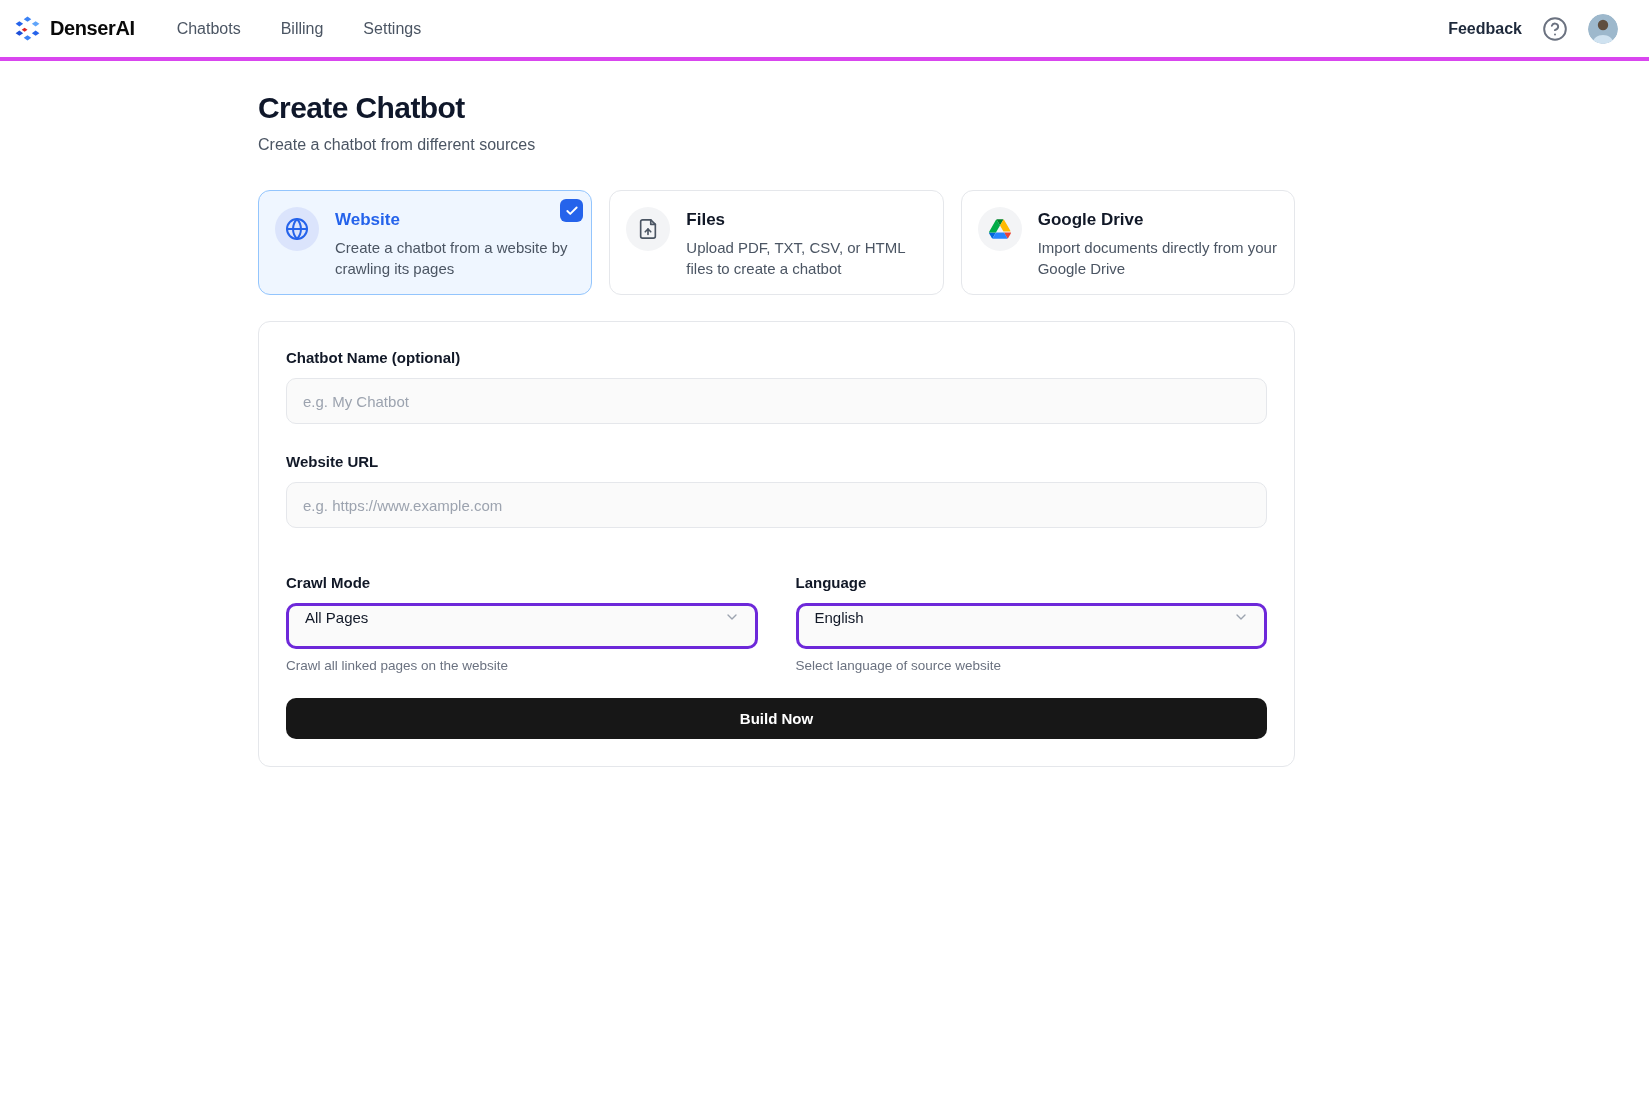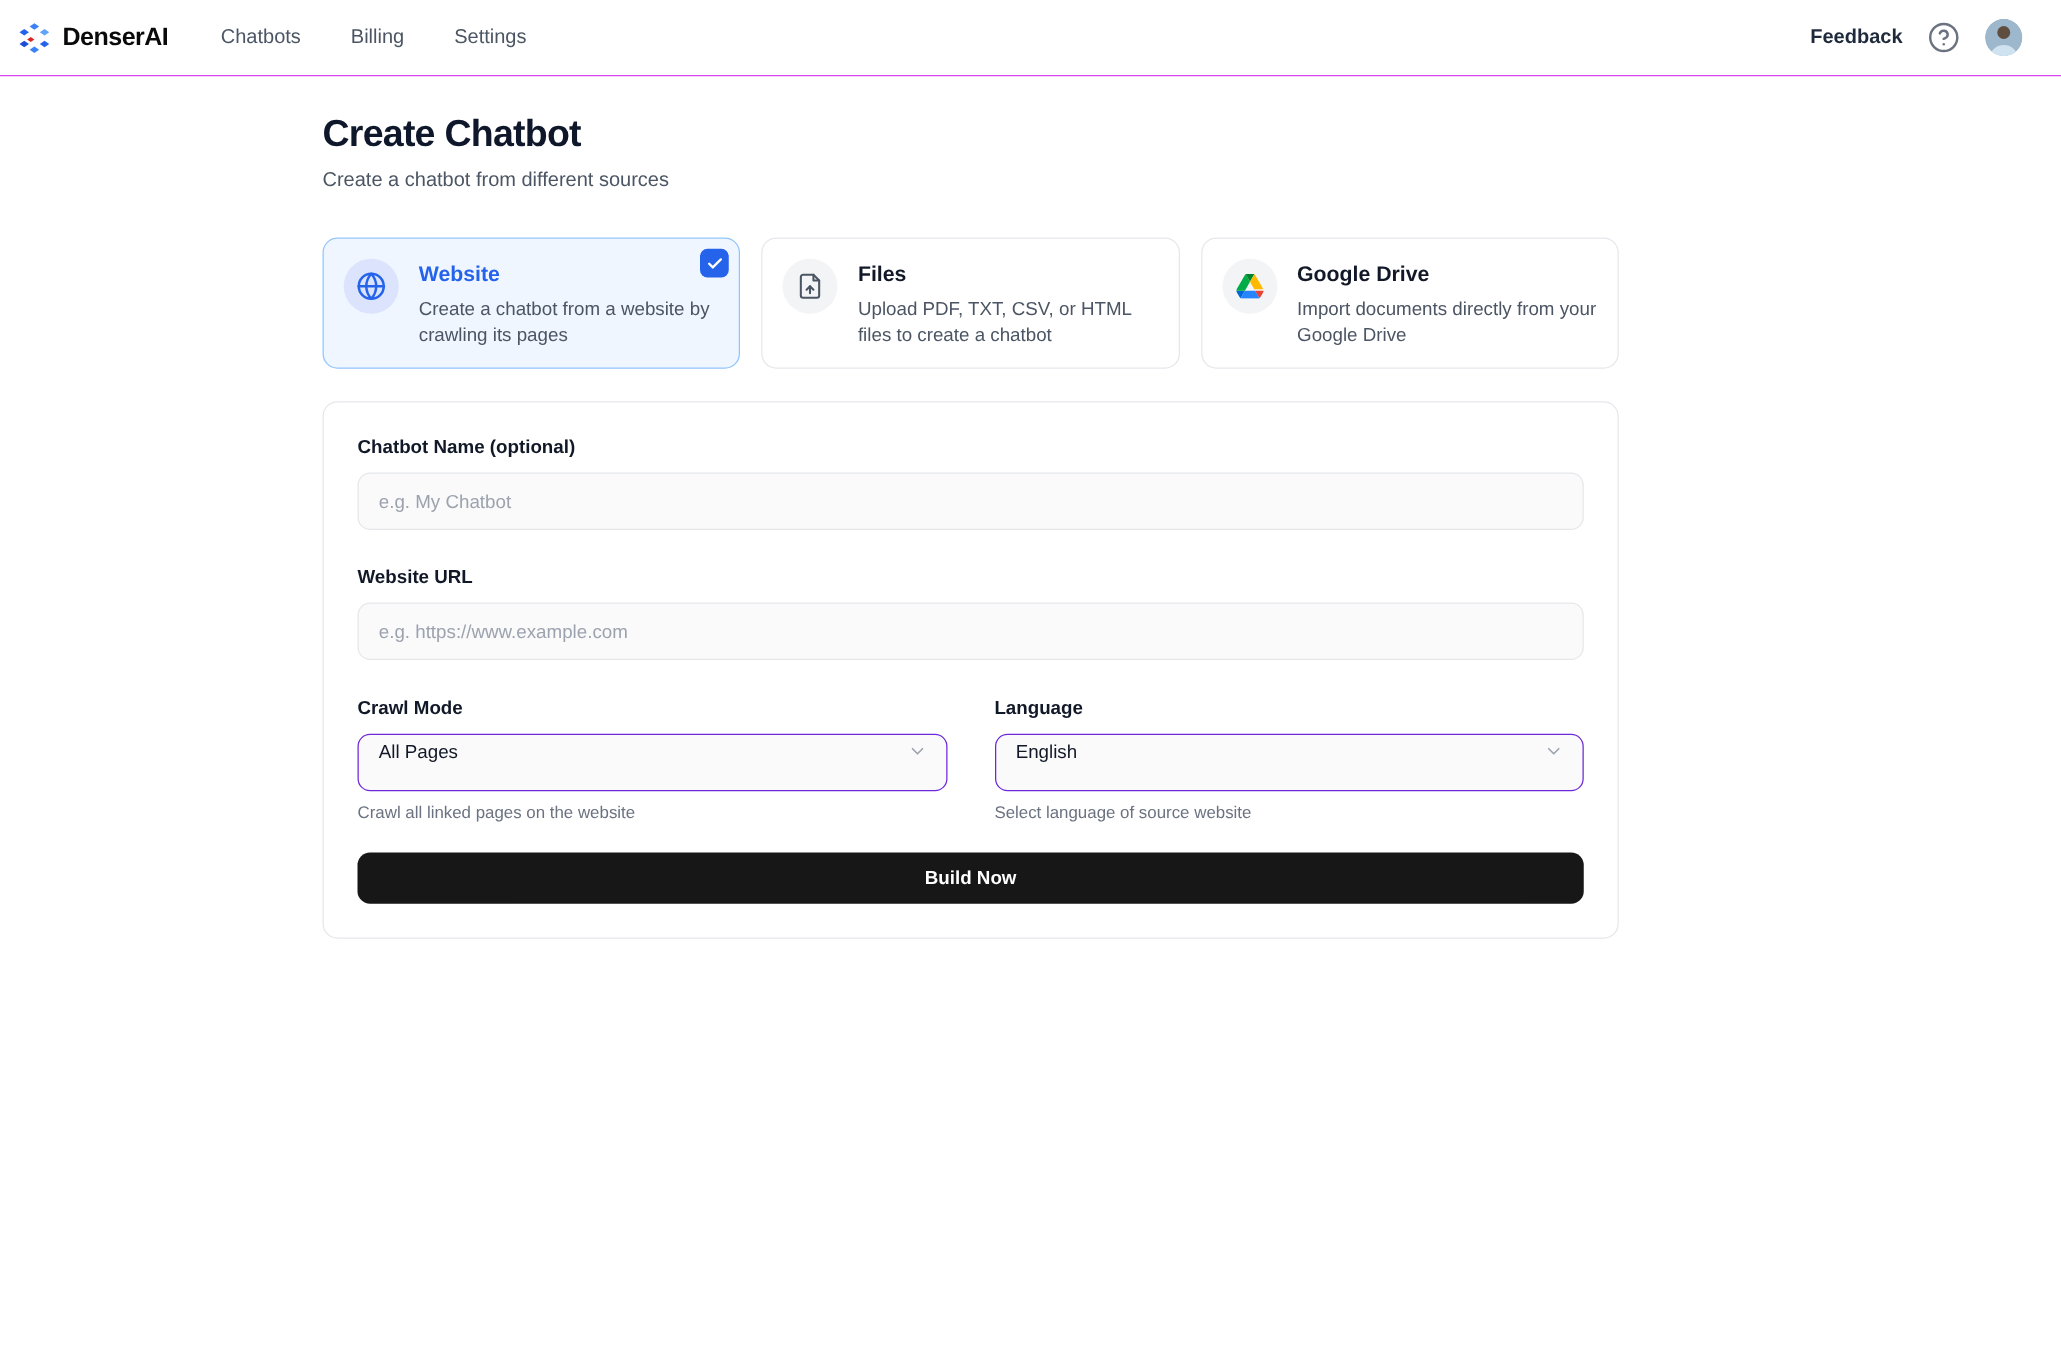--- a/index.html
+++ b/index.html
@@ -15,7 +15,7 @@
   
   .header {
     height: 61px;
-    border-bottom: 1px solid #d946ef;
+    border-bottom: 4px solid #d946ef;
     display: flex;
     align-items: center;
     padding: 0 31px 0 13px;

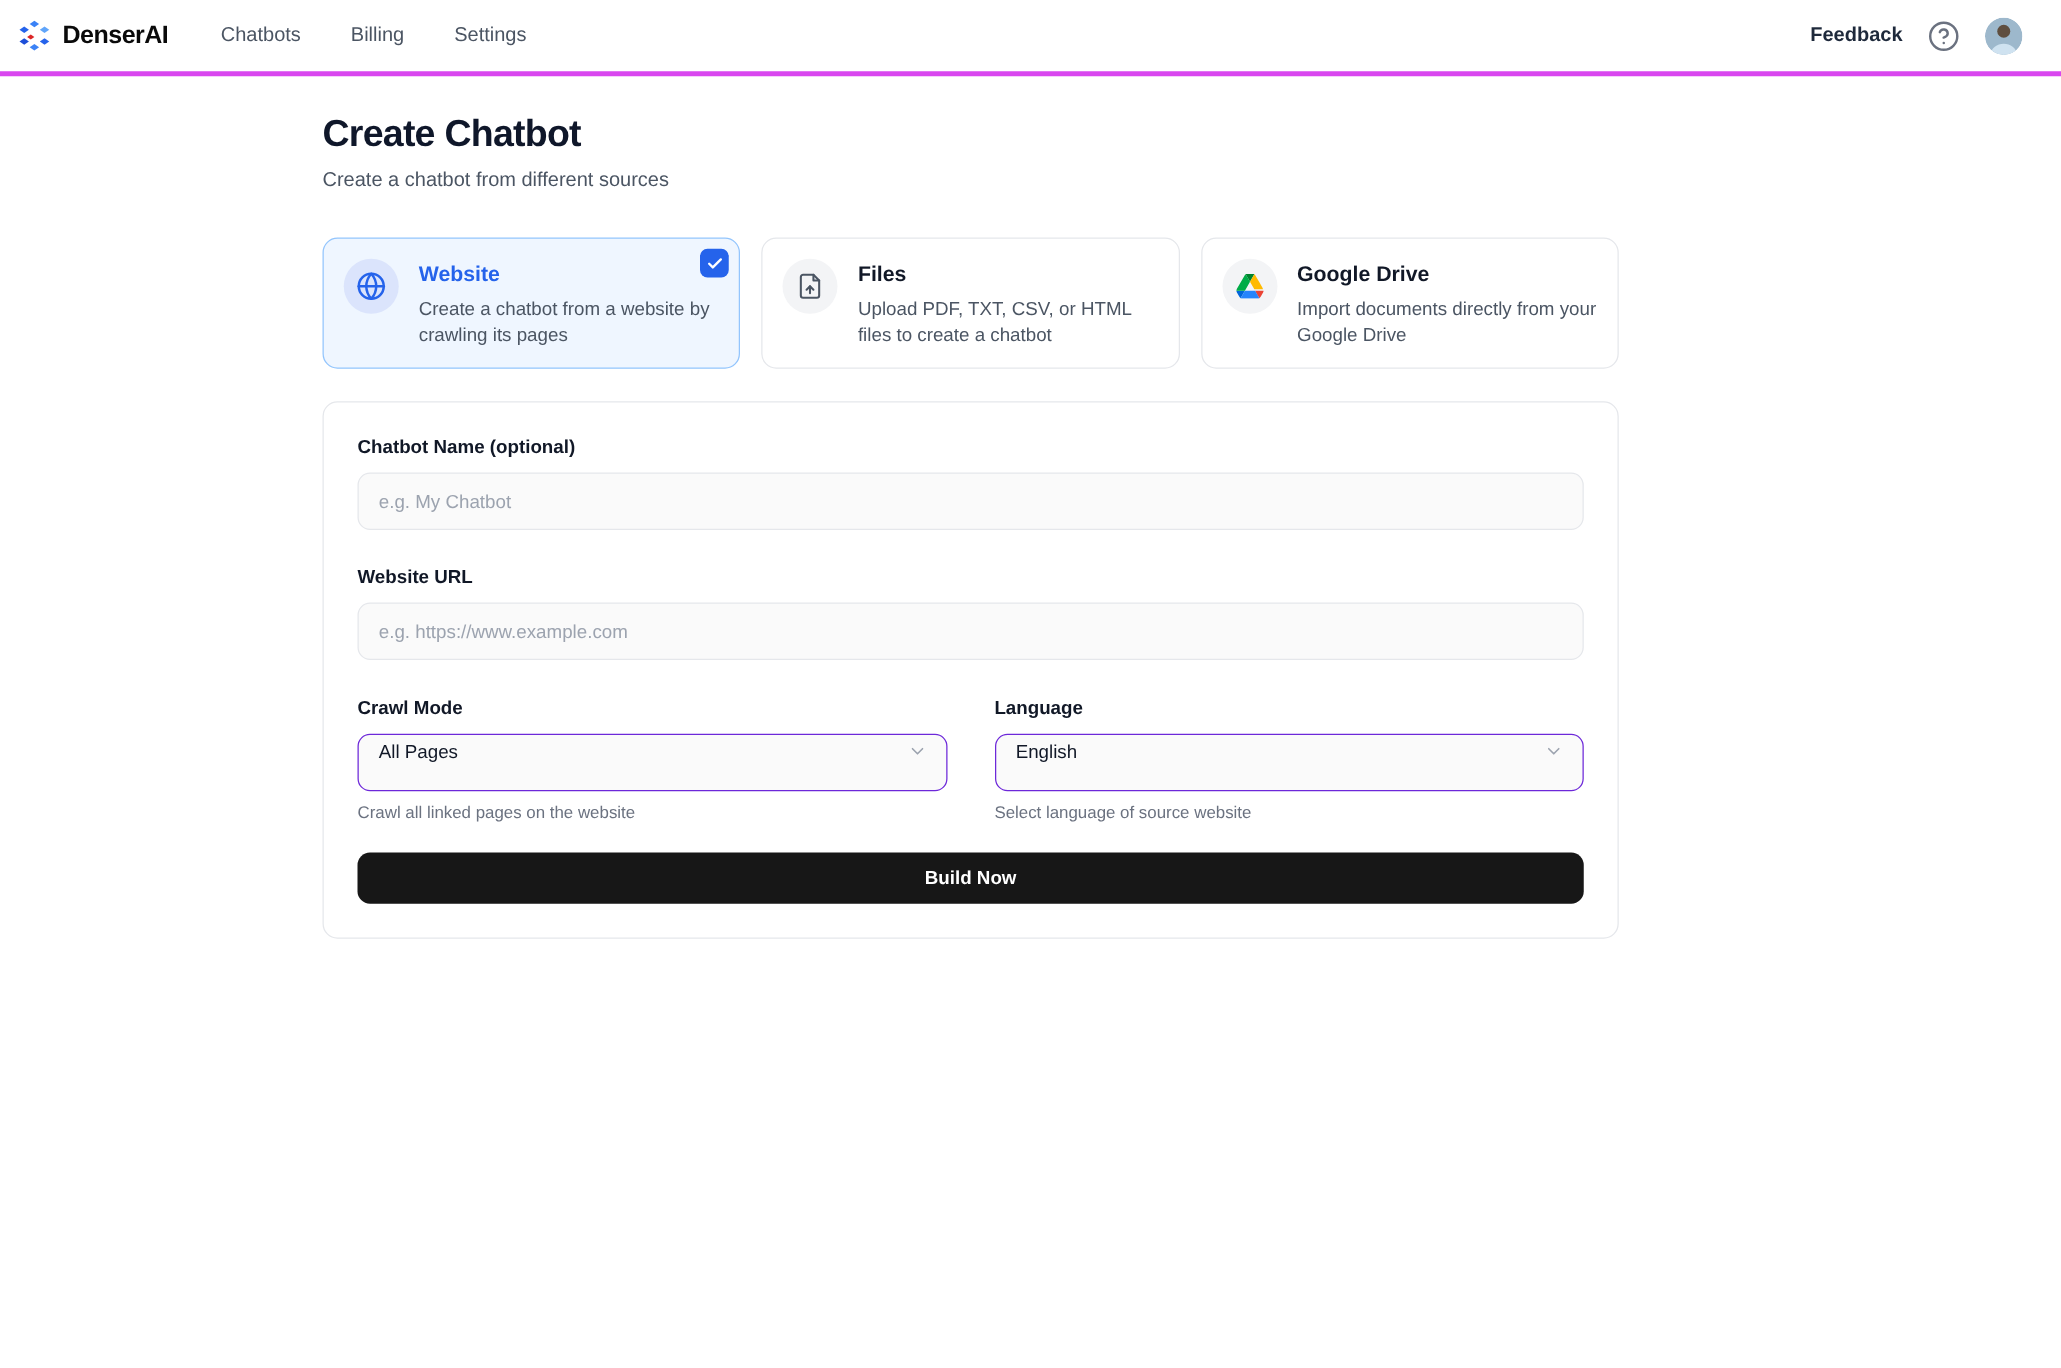--- a/index.html
+++ b/index.html
@@ -169,7 +169,7 @@
   .text-input::placeholder { color: #9ca3af; }
   .field + .field { margin-top: 29px; }
   .field-row {
-    margin-top: 30px;
+    margin-top: 46px;
     display: grid;
     grid-template-columns: 1fr 1fr;
     gap: 38px;

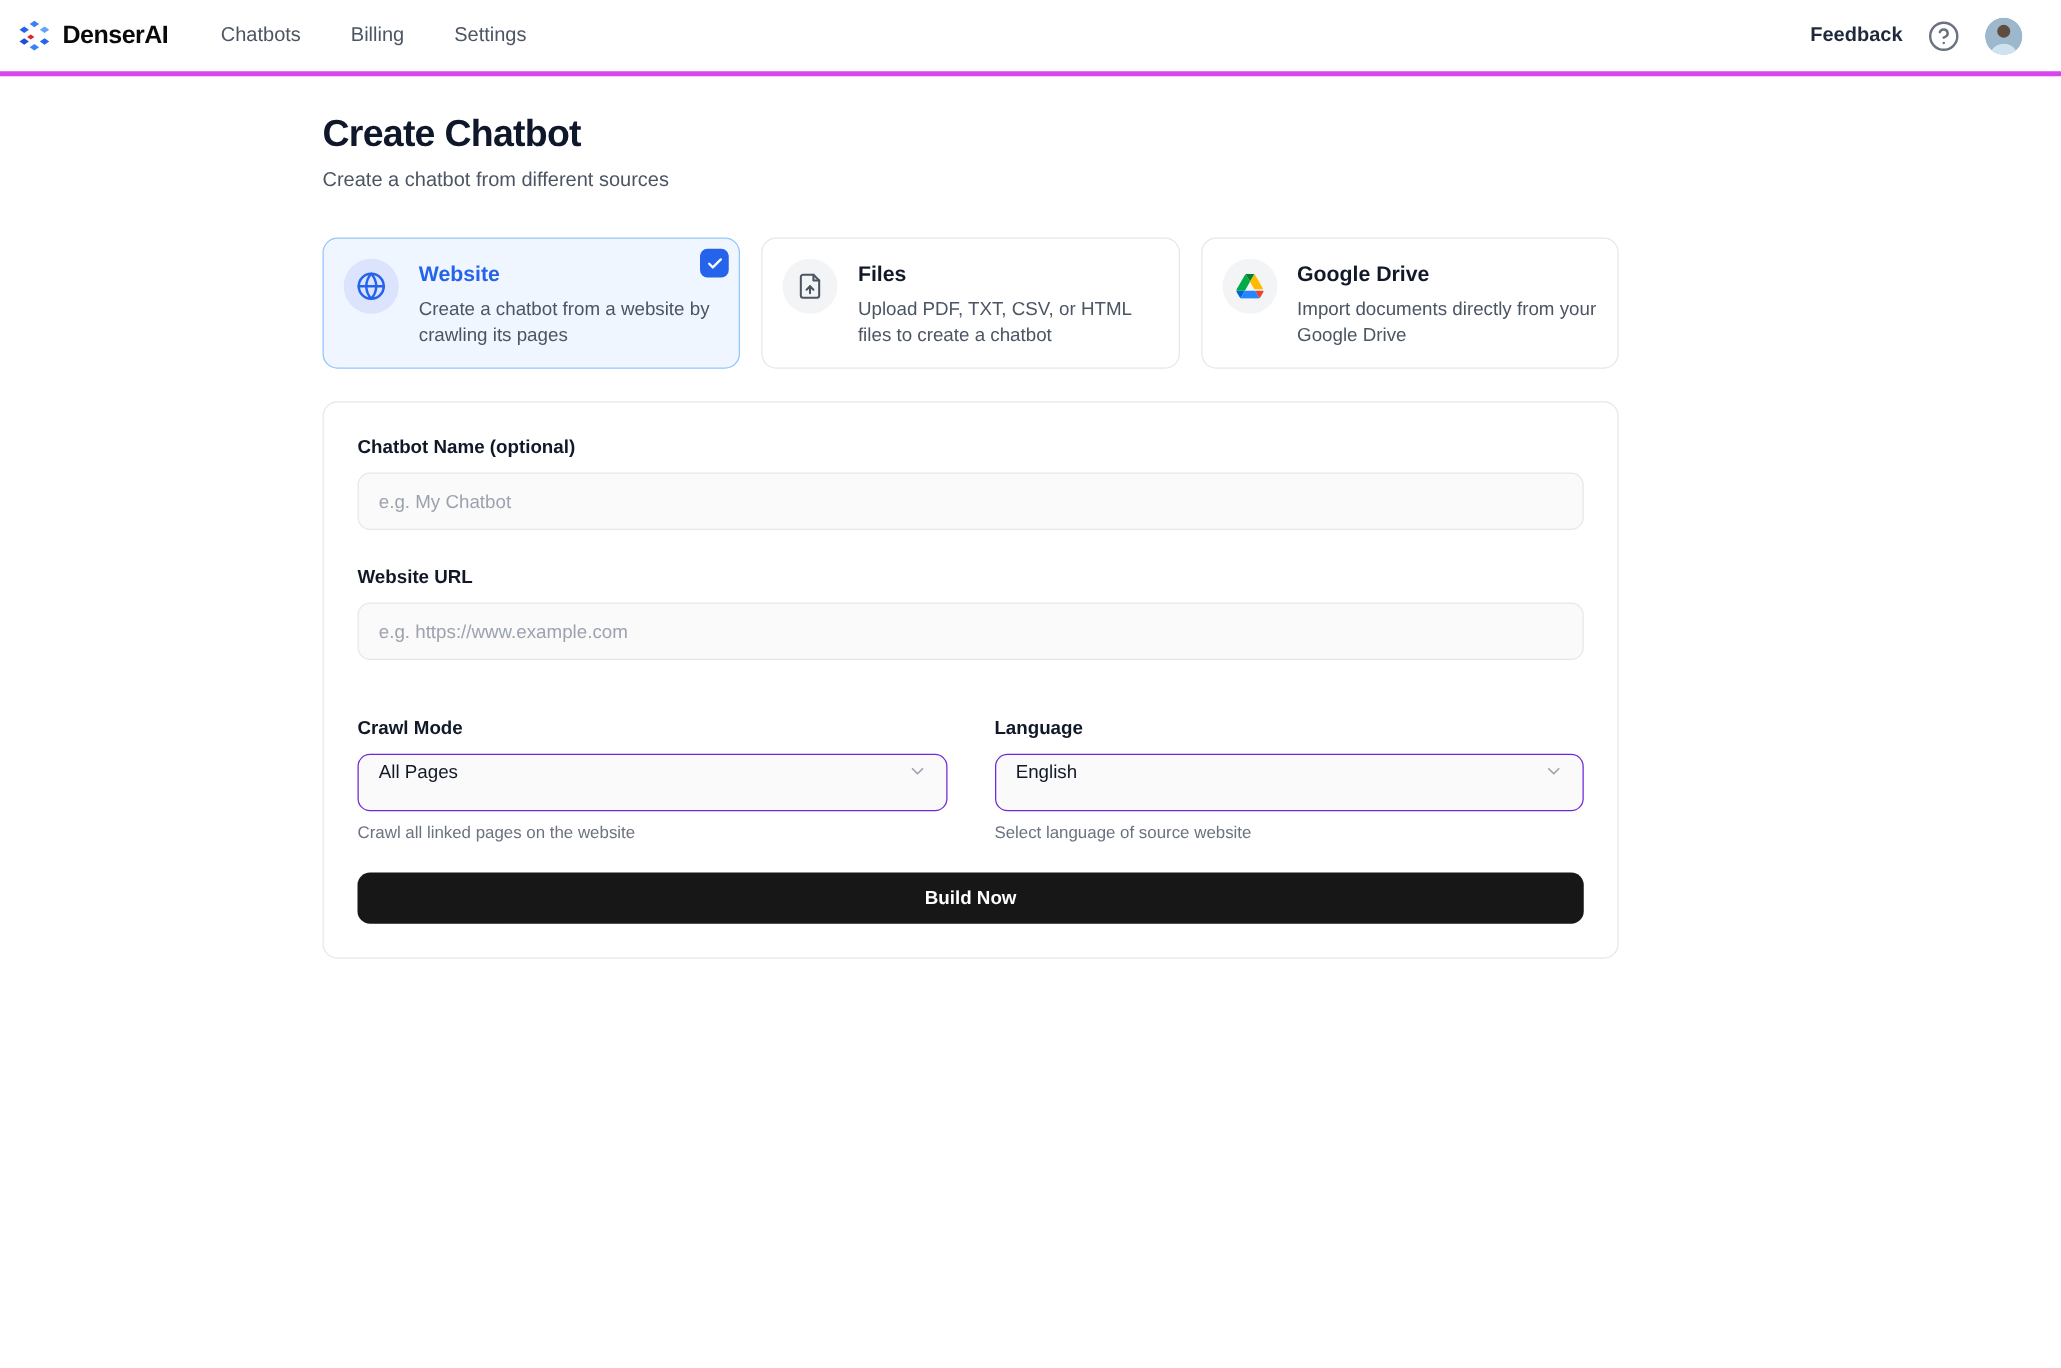--- a/index.html
+++ b/index.html
@@ -177,7 +177,7 @@
   .select-box {
     margin-top: 12px;
     height: 46px;
-    border: 1px solid #6d28d9;
+    border: 3px solid #6d28d9;
     border-radius: 10px;
     background: #fafafa;
     display: flex;

